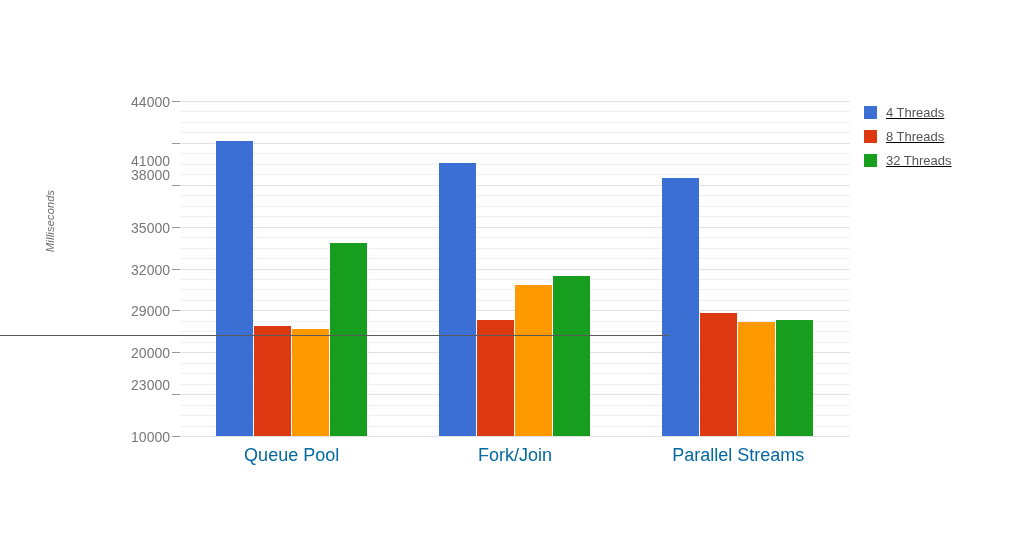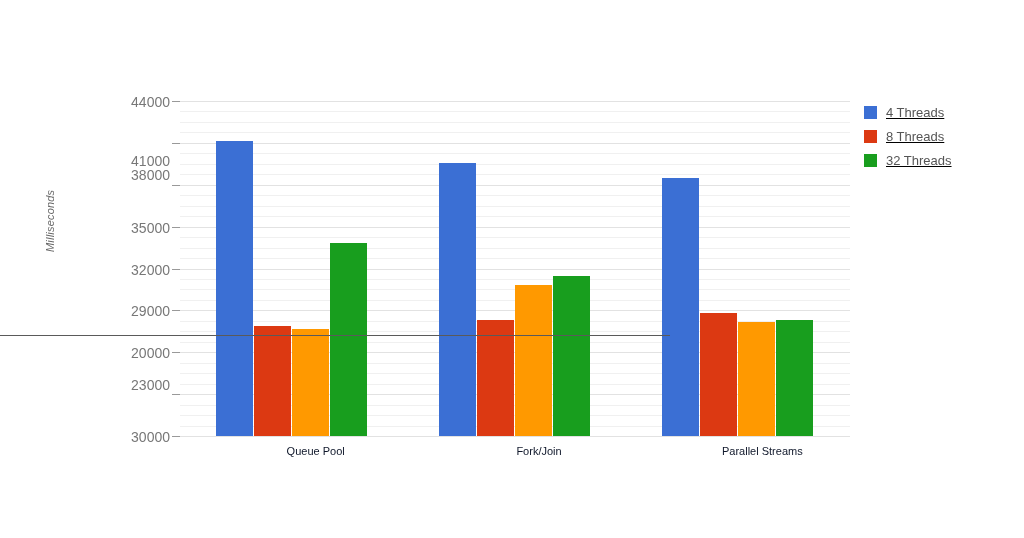--- a/index.html
+++ b/index.html
@@ -164,7 +164,7 @@
       <div class="tickmark" style="top: 0px;"></div>
     </div>
   <div id="y-labels">
-      <div class="y-tick-label" style="top: 335px;">30000</div>
+      <div class="y-tick-label" style="top: 335px;">10000</div>
       <div class="y-tick-label" style="top: 283px;">23000</div>
       <div class="y-tick-label" style="top: 251.25px;">20000</div>
       <div class="y-tick-label" style="top: 209.375px;">29000</div>

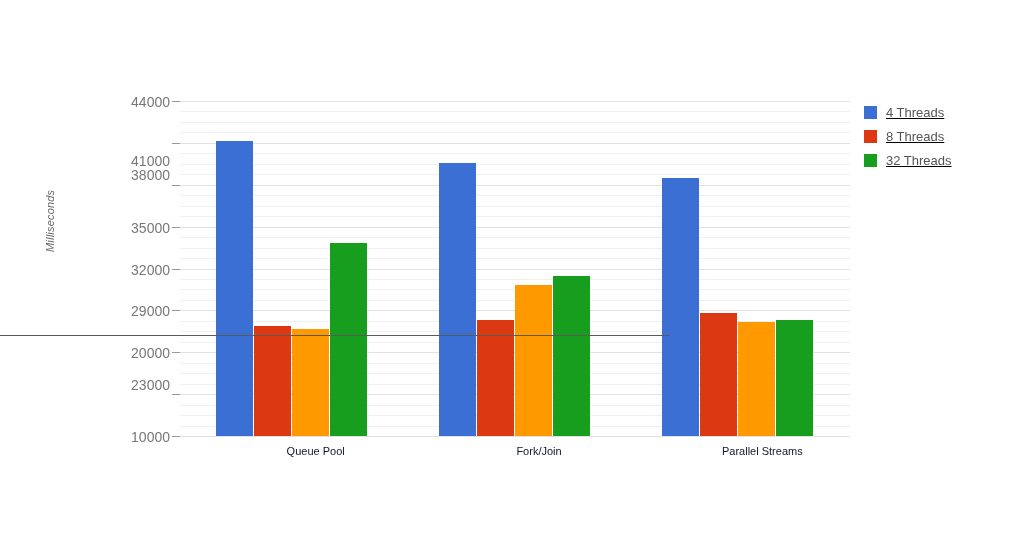--- a/index.html
+++ b/index.html
@@ -106,11 +106,10 @@
   .group-label {
     position: absolute;
     text-align: center;
-    font-size: 11px;
-    color: #0f172a;
+    font-size: 18px;
+    color: #0369a1;
     white-space: nowrap;
     transform: translateX(-50%);
-    margin-left: 24px;
   }
   #group-labels {
     position: absolute;

